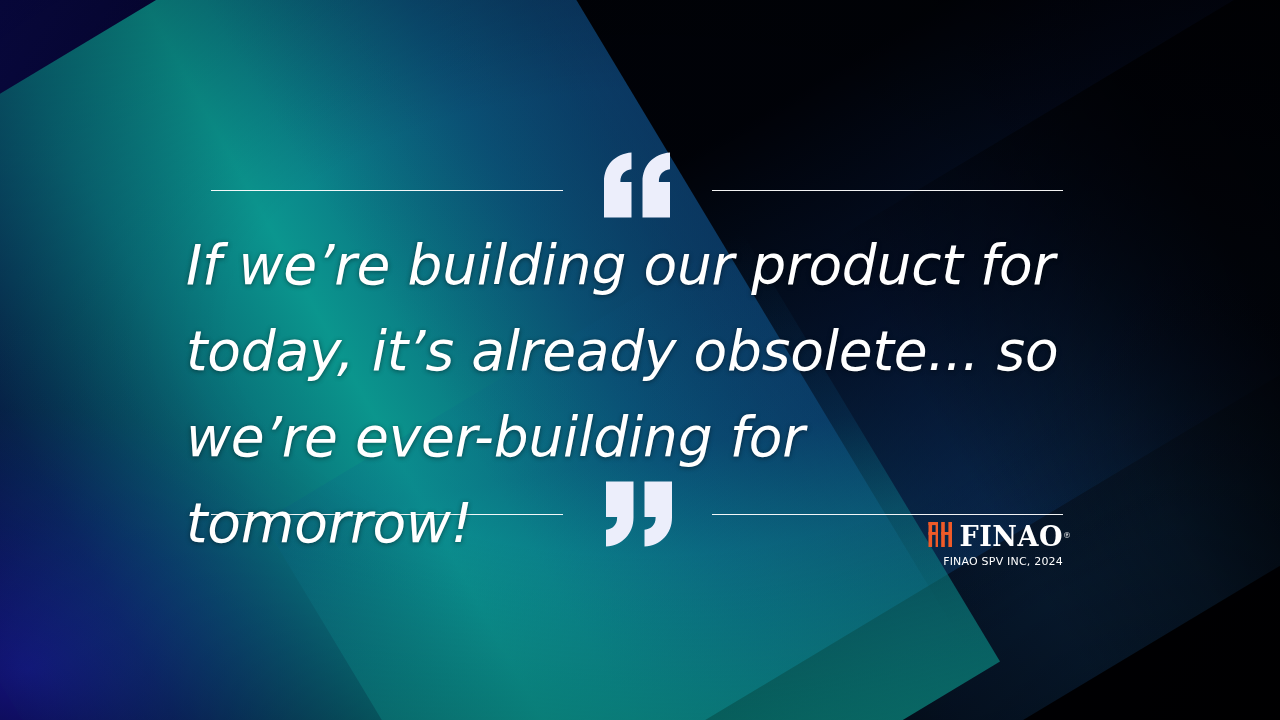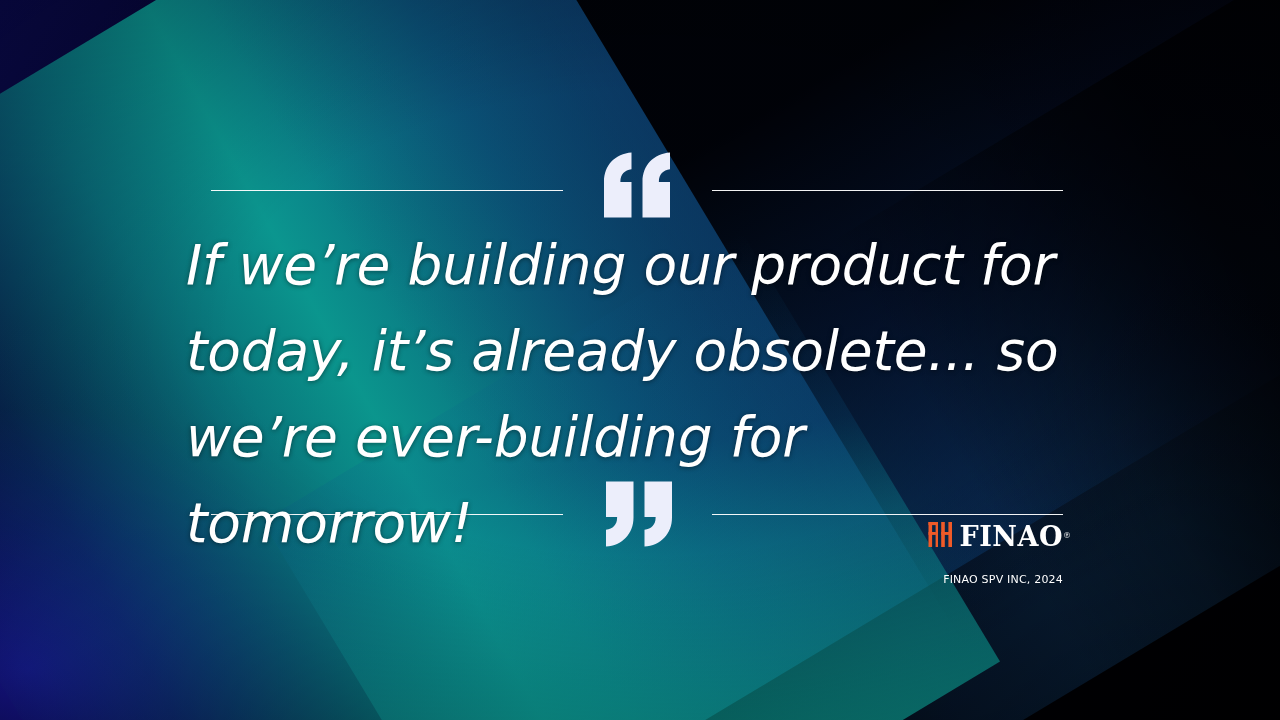--- a/index.html
+++ b/index.html
@@ -208,7 +208,7 @@
     letter-spacing:0;
   }
   .logo-caption {
-    margin-top:21px;
+    margin-top:3px;
     font-family:"DejaVu Sans","Liberation Sans",sans-serif;
     font-size:11px;
     font-weight:400;

